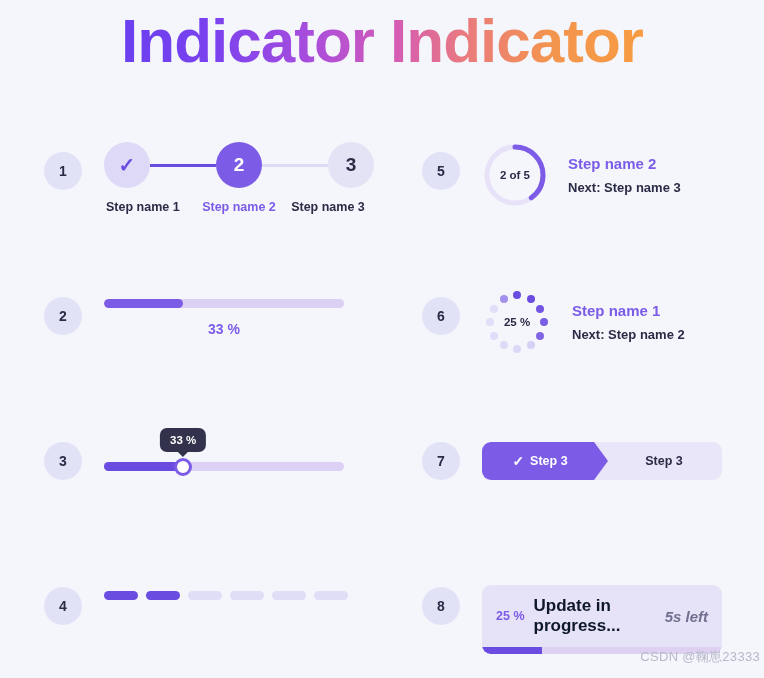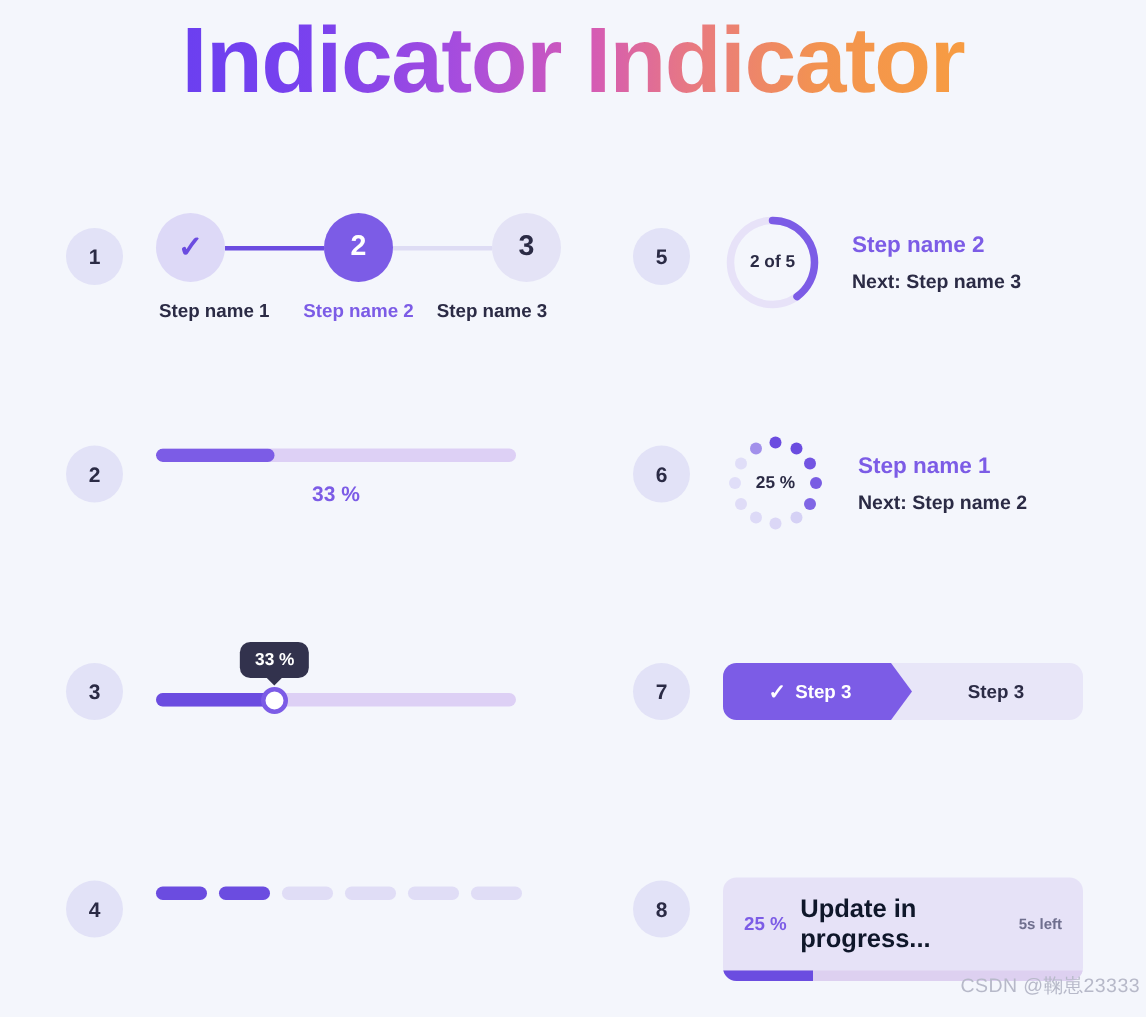--- a/index.html
+++ b/index.html
@@ -304,7 +304,7 @@
   }
   .upd-pct { font-size: 12.5px; font-weight: bold; color: #7c5ce6; }
   .upd-msg { font-size: 17px; font-weight: bold; color: #0f172a; flex: 1; }
-  .upd-left { font-size: 10px; font-weight: bold; color: #6f6f8e; }
+  .upd-left { font-size: 15px; font-weight: bold; color: #6f6f8e; font-style: italic; }
   .upd-track { height: 7px; background: #ddd0f0; }
   .upd-fill { height: 100%; background: #6b4ce0; }
 

